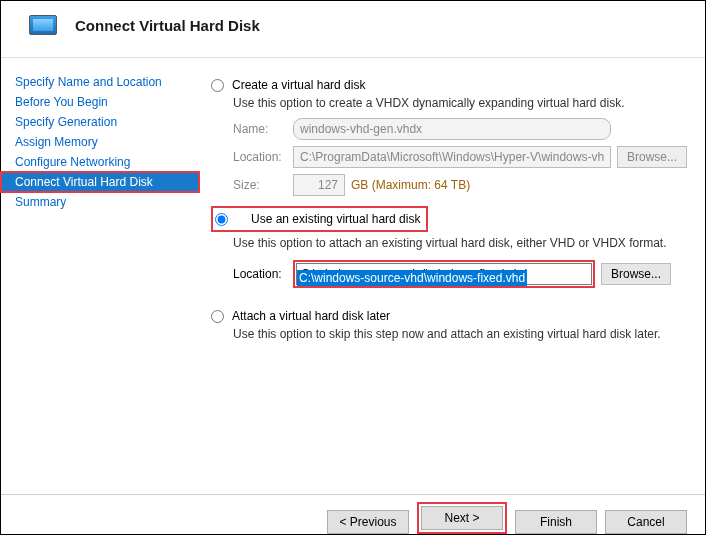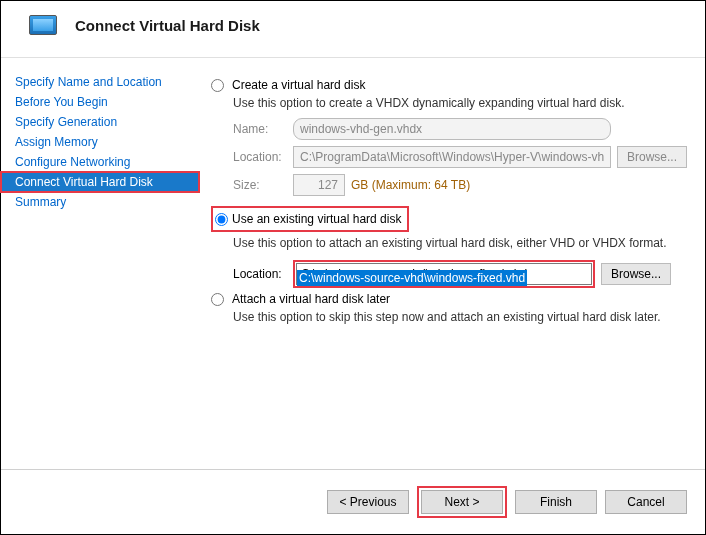--- a/index.html
+++ b/index.html
@@ -33,7 +33,7 @@
   .size-unit { margin-left: 6px; color: #a16207; }
   .browse-btn { height: 22px; width: 70px; margin-left: 6px; border: 1px solid #bbb; background: #eee; color: #888; font-size: 12px; cursor: pointer; }
   .browse-btn.enabled { color: #000; background: #e6e6e6; }
-  .red-box { border: 2px solid #e63946; padding: 4px 6px 4px 2px; display: inline-flex; align-items: center; gap: 4px; }
+  .red-box { border: 2px solid #e63946; padding: 4px 6px 4px 2px; display: inline-flex; align-items: center; gap: 23px; }
   .loc-row { display:flex; align-items:center; margin: 10px 0 0 22px; }
   .loc-row .field-label { width: 60px; color: #000; }
   .loc-input-wrap { position: relative; }

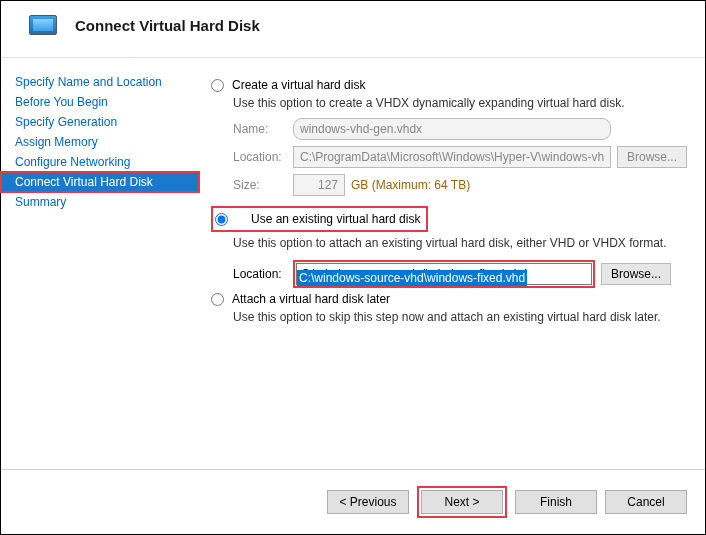--- a/index.html
+++ b/index.html
@@ -109,7 +109,7 @@
         <button class="browse-btn enabled">Browse...</button>
       </div>
 
-      <div class="opt-row" style="margin-top:4px">
+      <div class="opt-row" style="margin-top:21px">
         <input type="radio" name="vhdopt" style="">
         <span class="opt-label">Attach a virtual hard disk later</span>
       </div>

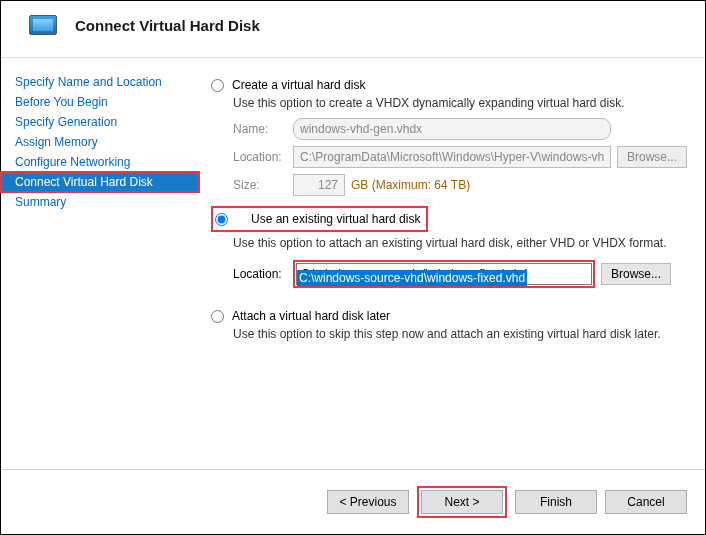--- a/index.html
+++ b/index.html
@@ -40,7 +40,7 @@
   .loc-input { height: 22px; width: 296px; border: 1px solid #7a7a7a; background: #fff; font-size: 12px; padding: 0 4px; }
   .loc-highlight { position: absolute; left: 1px; top: 3px; height: 16px; background: #0078d7; color: #fff; padding: 0 2px; display: flex; align-items: center; font-size: 12px; white-space: nowrap; }
   .loc-outer-red { border: 2px solid #e63946; padding: 1px; display:inline-block; }
-  .footer { position: absolute; bottom: 0; left: 0; right: 0; height: 65px; border-top: 1px solid #d0d0d0; display: flex; align-items: center; justify-content: flex-end; padding: 0 18px; gap: 8px; background: #fff; }
+  .footer { position: absolute; bottom: 0; left: 0; right: 0; height: 40px; border-top: 1px solid #d0d0d0; display: flex; align-items: flex-end; justify-content: flex-end; padding: 0 18px; gap: 8px; background: #fff; }
   .wiz-btn { height: 24px; width: 82px; border: 1px solid #adadad; background: #e1e1e1; font-size: 12px; cursor: pointer; }
   .next-wrap { border: 2px solid #e63946; padding: 2px; }
   svg { display: block; }

